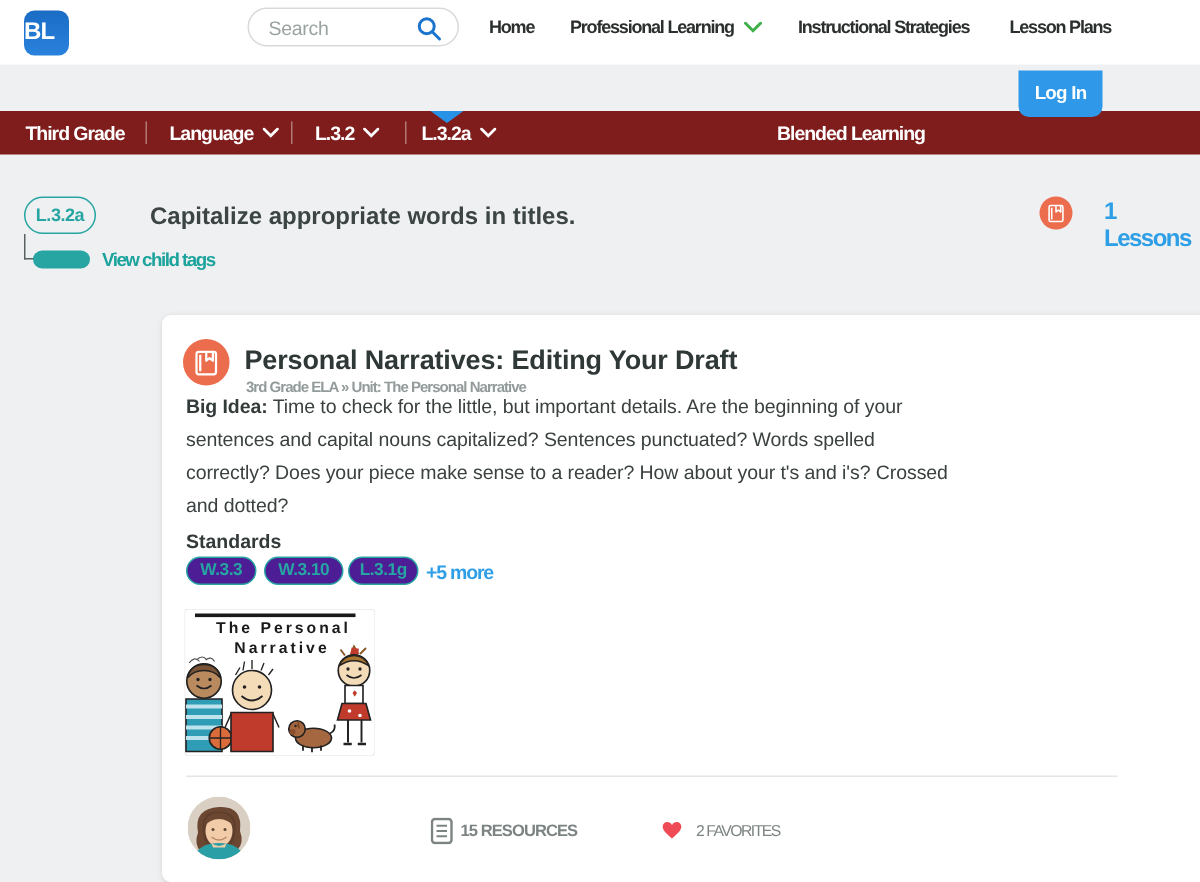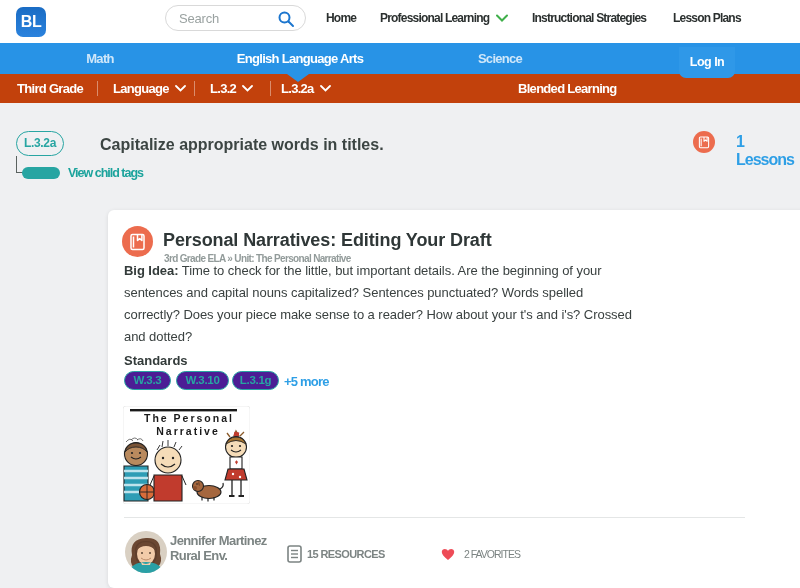--- a/index.html
+++ b/index.html
@@ -10,7 +10,7 @@
   #hdr { position:absolute; top:0; left:0; width:800px; height:43px; background:#fff; }
   #logo-sq { position:absolute; left:16px; top:7px; width:30px; height:30px; border-radius:7px;
              background:linear-gradient(180deg,#1a6cc4,#2a82dd); color:#fff; font-weight:bold; font-size:16px;
-             text-align:center; line-height:30px; letter-spacing:-0.5px; }
+             line-height:30px; letter-spacing:-0.5px; }
   #logo-tx { position:absolute; left:52px; top:10px; font-weight:bold; font-size:18px; letter-spacing:-1.5px; color:#2277d3; }
   #search { position:absolute; left:165px; top:5px; width:141px; height:26px; border:1.2px solid #d9d9d9; border-radius:13px; background:#fff; }
   #search .ph { position:absolute; left:13px; top:5px; font-size:13px; color:#9aa2a1; letter-spacing:-0.2px; }

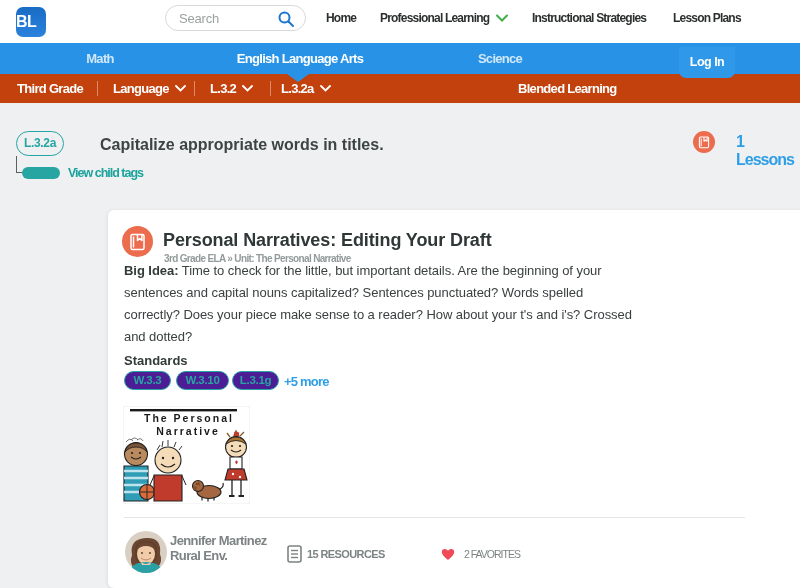--- a/index.html
+++ b/index.html
@@ -77,11 +77,6 @@
     <div class="navitem" style="left:673px;">Lesson Plans</div>
   </div>
 
-  <div id="bar1">
-    <div class="tab1" style="left:60px; width:80px;">Math</div>
-    <div class="tab1 on" style="left:220px; width:160px;">English Language Arts</div>
-    <div class="tab1" style="left:460px; width:80px;">Science</div>
-  </div>
   <div id="login">Log In</div>
   <div id="notch"></div>
   <div id="bar2">

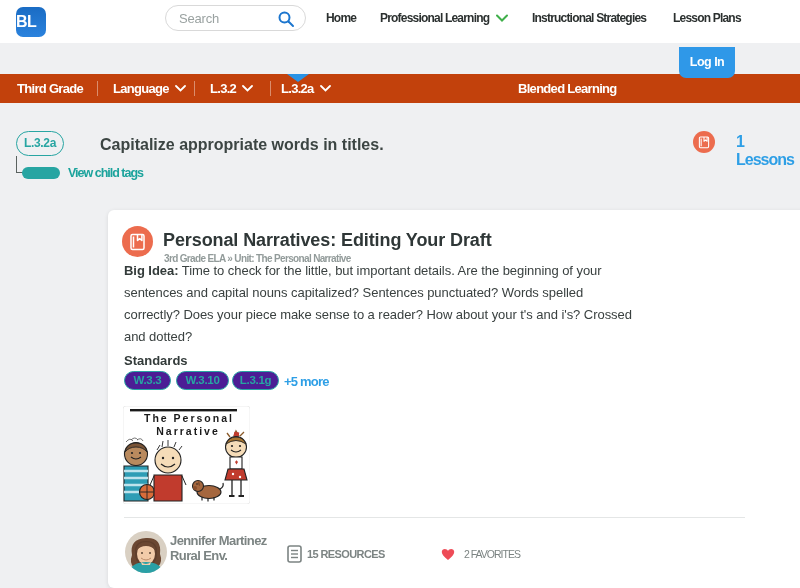--- a/index.html
+++ b/index.html
@@ -23,7 +23,7 @@
   .tab1.on { color:#fff; }
   #notch { position:absolute; top:74px; left:287px; width:0; height:0; border-left:11px solid transparent; border-right:11px solid transparent; border-top:8px solid #2893e6; z-index:5; }
   #login { position:absolute; top:47px; left:679px; width:56px; height:31px; background:#2f98e8; border-radius:0 0 7px 7px; color:#fff; font-weight:bold; font-size:12.5px; text-align:center; line-height:30px; letter-spacing:-0.5px; z-index:6; }
-  #bar2 { position:absolute; top:74px; left:0; width:800px; height:29px; background:#c2410c; }
+  #bar2 { position:absolute; top:74px; left:0; width:800px; height:29px; background:#7f1d1d; }
   .tab2 { position:absolute; top:0; height:29px; line-height:29px; font-weight:bold; font-size:13px; color:#fff; letter-spacing:-0.7px; white-space:nowrap; }
   .sep2 { position:absolute; top:7px; width:1px; height:15px; background:rgba(255,255,255,0.4); }
   .cv { margin-left:6px; vertical-align:1px; }

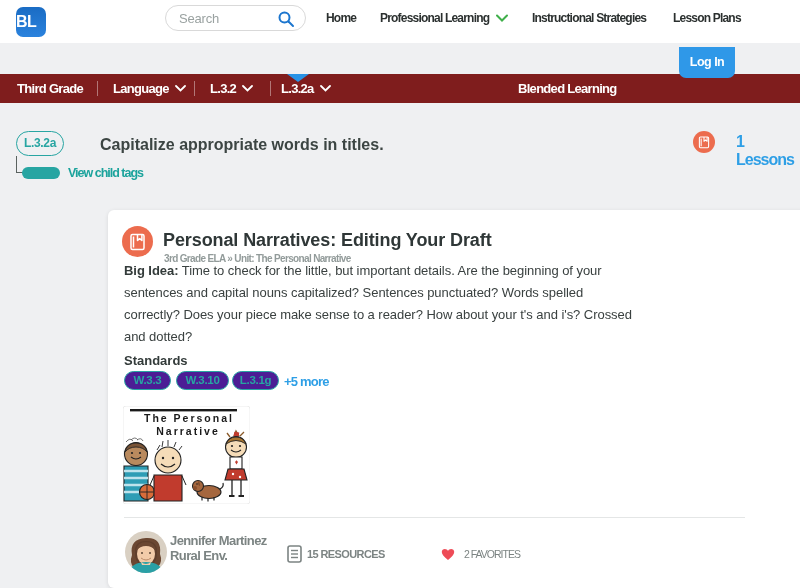--- a/index.html
+++ b/index.html
@@ -195,7 +195,6 @@
       <path d="M3 42 q4 -11 18 -11 q14 0 18 11 Z" fill="#2aa0a6"></path>
       <path d="M16 31 q5 4 10 0 l-1 3 h-8 Z" fill="#f2cba9"></path>
     </svg></div>
-    <div id="who">Jennifer Martinez<br>Rural Env.</div>
     <div id="res-ico"><svg width="16" height="18" viewBox="0 0 16 18">
           <rect x="1" y="1" width="13" height="16" rx="2" fill="none" stroke="#7c8483" stroke-width="1.6"></rect>
           <line x1="4" y1="5.5" x2="11" y2="5.5" stroke="#7c8483" stroke-width="1.4"></line>

